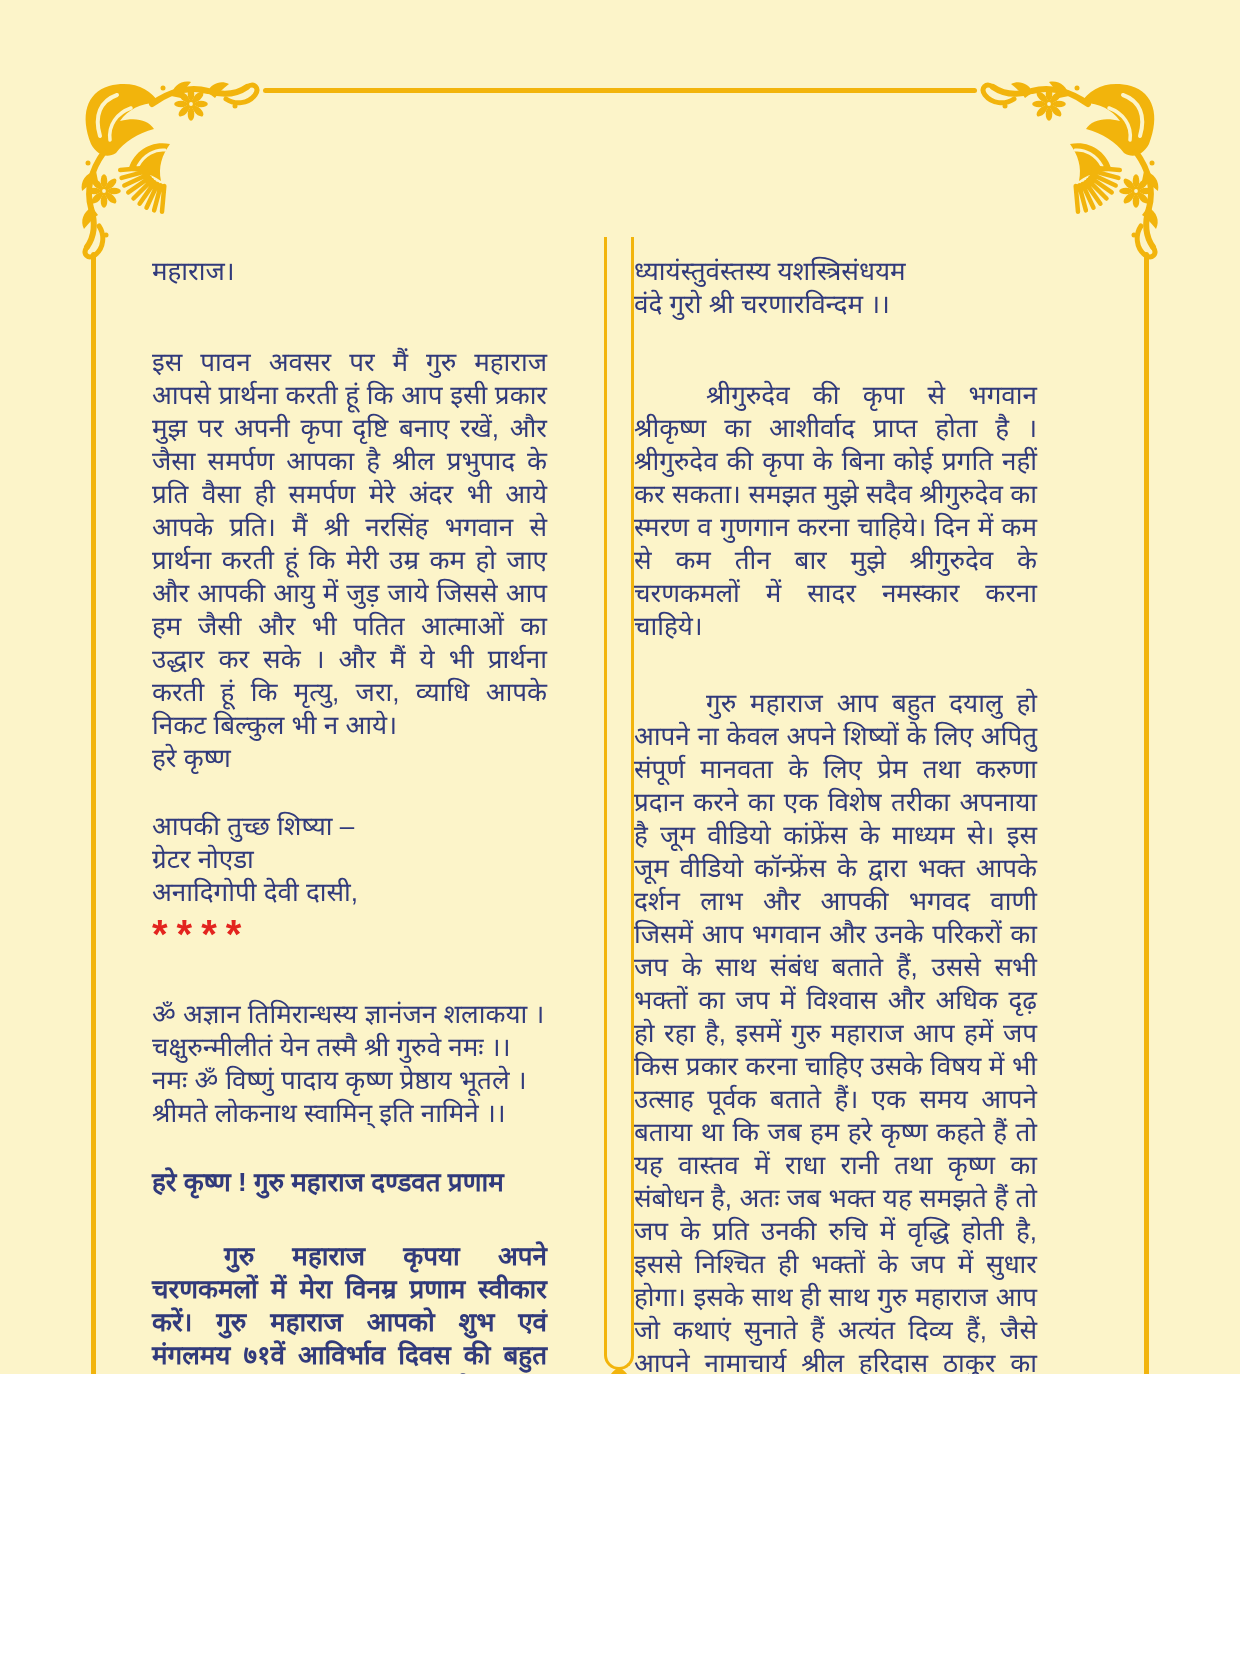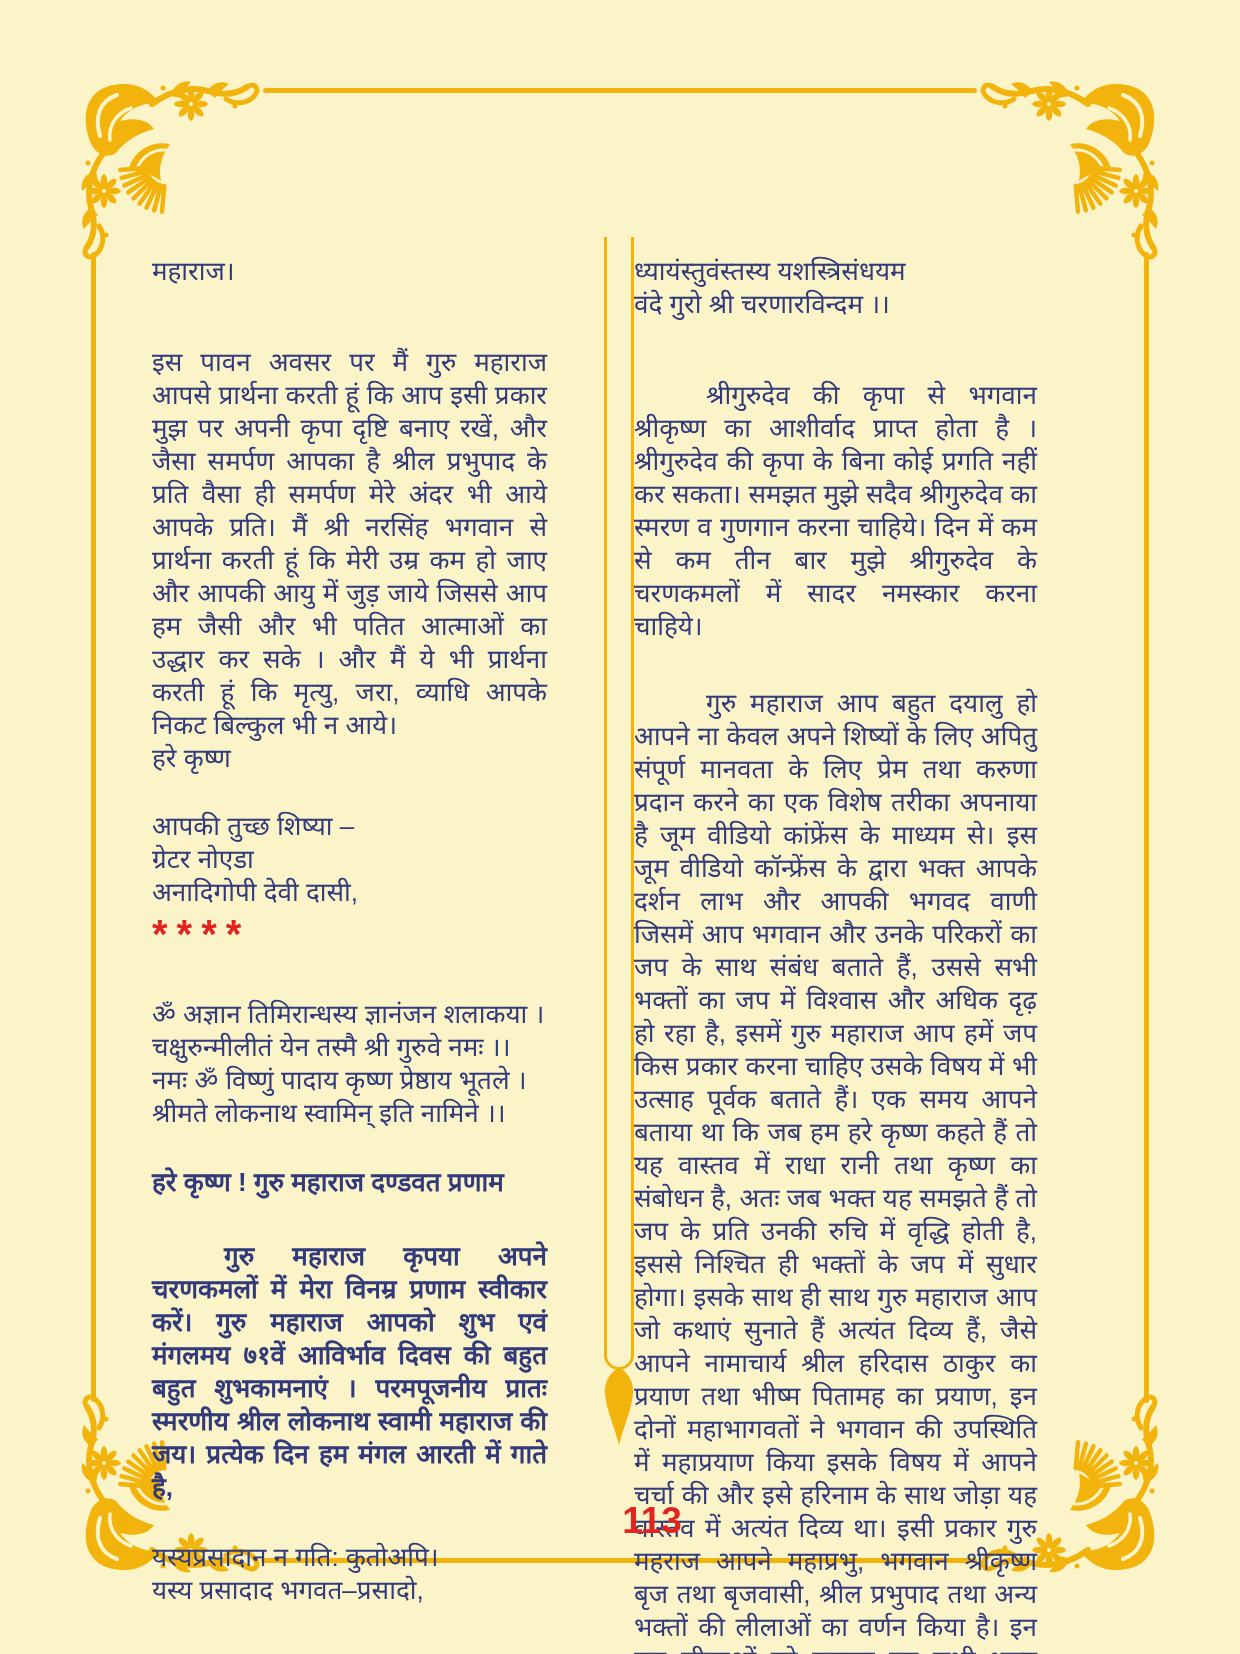--- a/index.html
+++ b/index.html
@@ -4,7 +4,7 @@
 <style>
   html,body{margin:0;padding:0;}
   .page{
-    position:relative;width:1240px;height:1654px;
+    position:relative;width:1240px;height:1374px;
     background:#FCF4C9;overflow:hidden;
     font-family:"Liberation Sans","DejaVu Sans",sans-serif;
     color:#313A7B;

